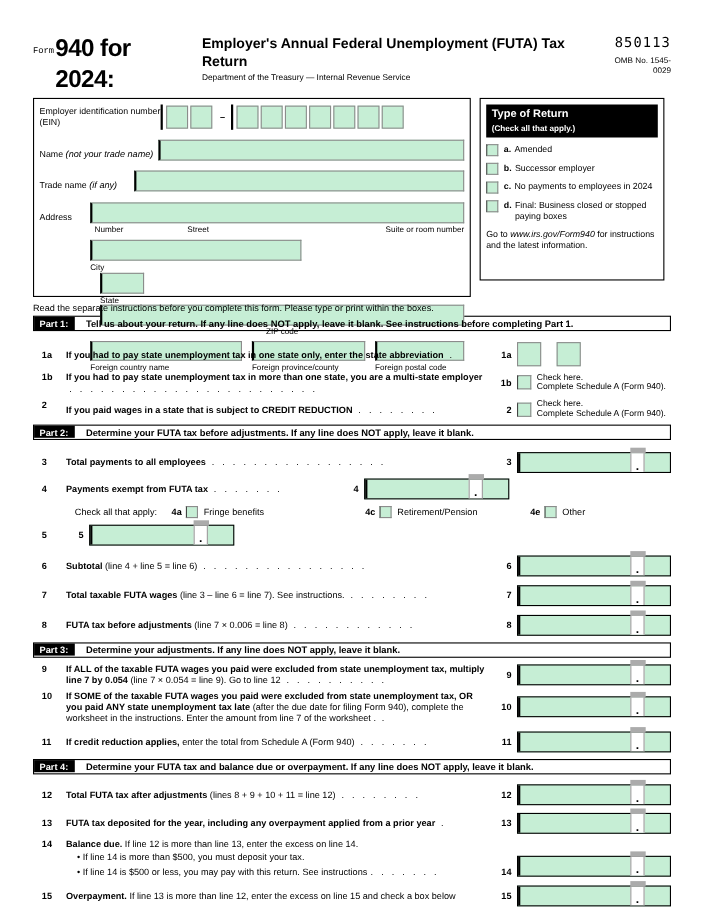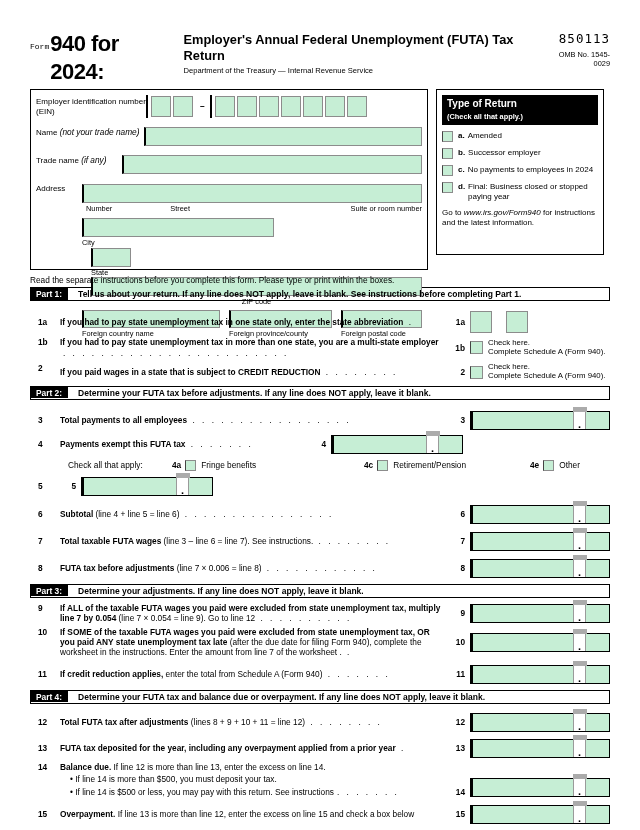--- a/index.html
+++ b/index.html
@@ -32,7 +32,7 @@
   
   .idrow { display:flex; margin-top:4px; align-items:flex-start; }
   .emp-box { width:398px; border:1.5px solid #000; padding:5px 5px 3px 5px; height:181px; }
-  .erow { display:flex; align-items:flex-start; }
+  .erow { display:flex; align-items:flex-end; }
   .elabel { font-weight:normal; font-size:8px; }
   .ehint { font-style:italic; font-weight:normal; }
   .ein-cell { width:20px; height:21px; background:#c6eed5; border:1px solid #8c8c8c; margin-right:2px; flex:none; }

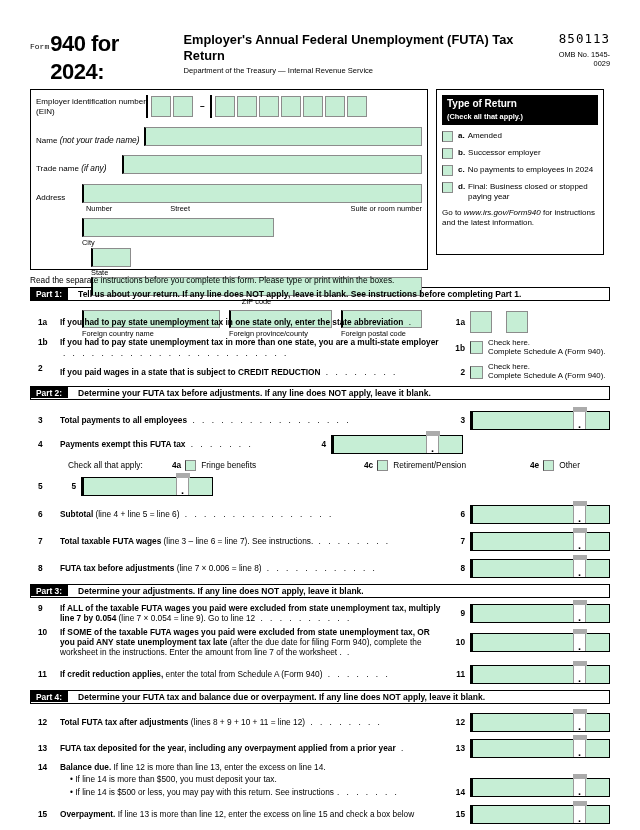--- a/index.html
+++ b/index.html
@@ -199,7 +199,7 @@
       <div class="tor-opt">
         <span class="cb"></span>
         <span class="tor-key">d.</span>
-        <span style="flex:1;">Final: Business closed or stopped paying year</span>
+        <span style="flex:1;">Final: Business closed or stopped paying boxes</span>
       </div>
       <div class="tor-goto">
         <span>Go to </span><i>www.irs.gov/Form940</i><span> for instructions and the latest information.</span>

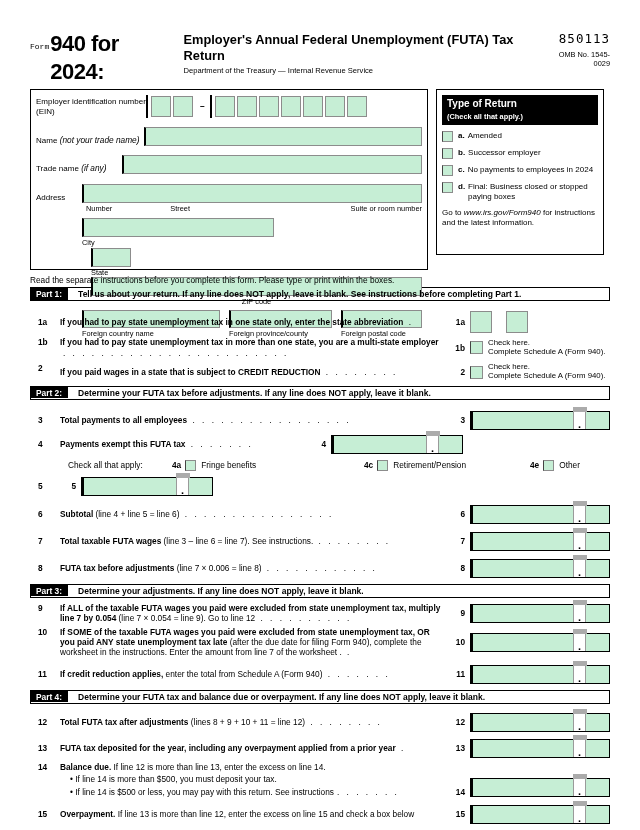--- a/index.html
+++ b/index.html
@@ -283,7 +283,7 @@
   <div class="row" style="margin-top:5px;">
     <span class="lnum">4</span>
     <span class="ltext" style="flex:none; width:250px;">
-      <b>Payments exempt this FUTA tax</b>
+      <b>Payments exempt from FUTA tax</b>
       <span class="dots">. . . . . . .</span>
     </span>
     <span class="rnum">4</span>

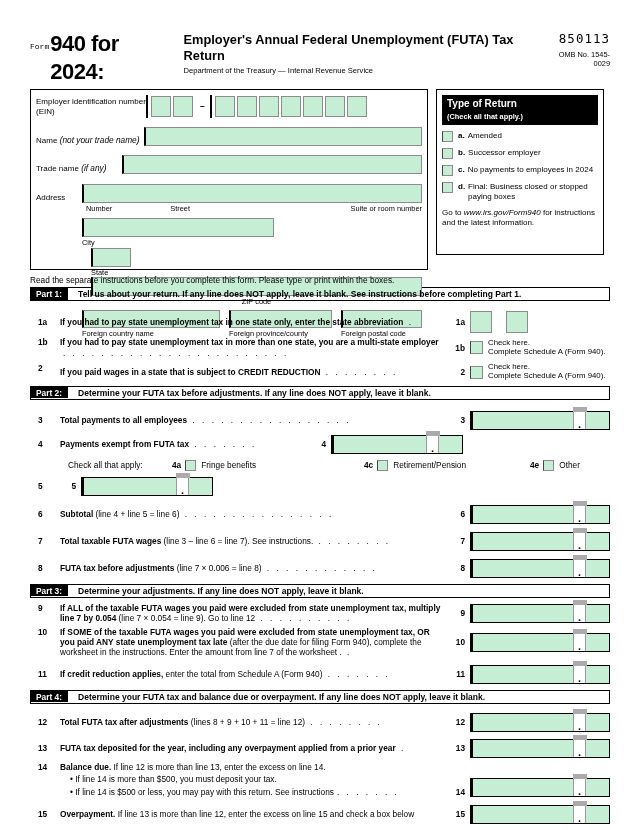--- a/index.html
+++ b/index.html
@@ -297,7 +297,7 @@
     <span style="flex:1;"></span>
   </div>
 
-  <div class="c4grid" style="margin-top:6px;gap:16px;">
+  <div class="c4grid" style="margin-top:6px;">
     <span style="width:88px;">Check all that apply:</span>
     <span class="c4item" style="width:176px;">
       <b>4a</b>

